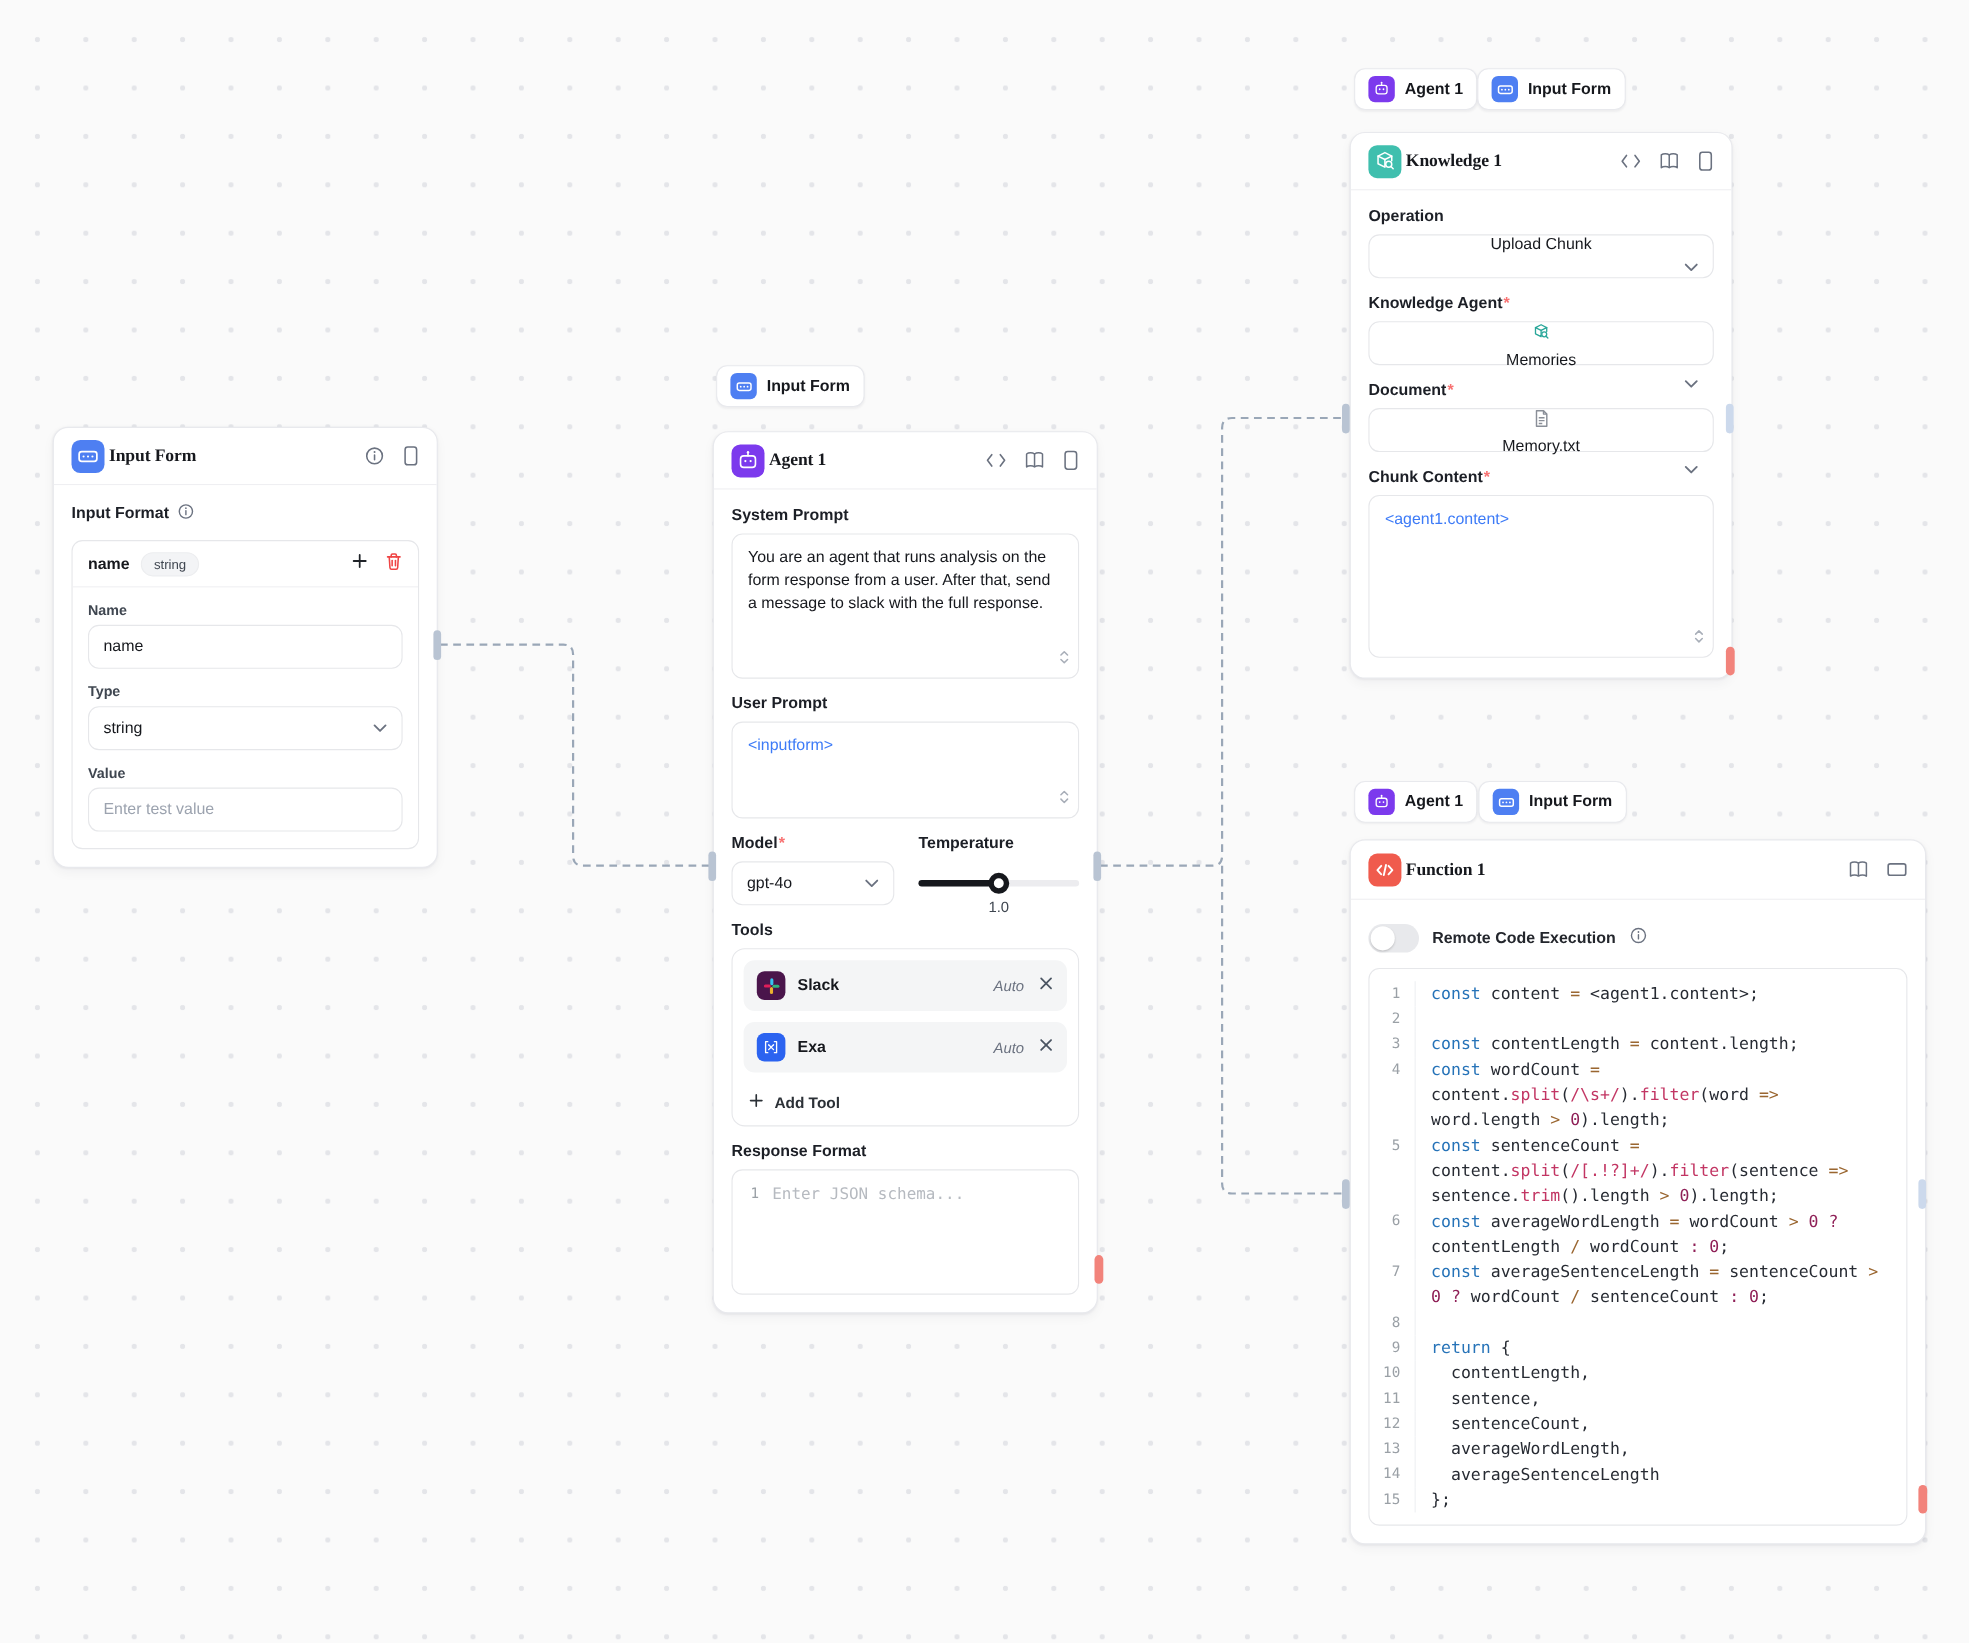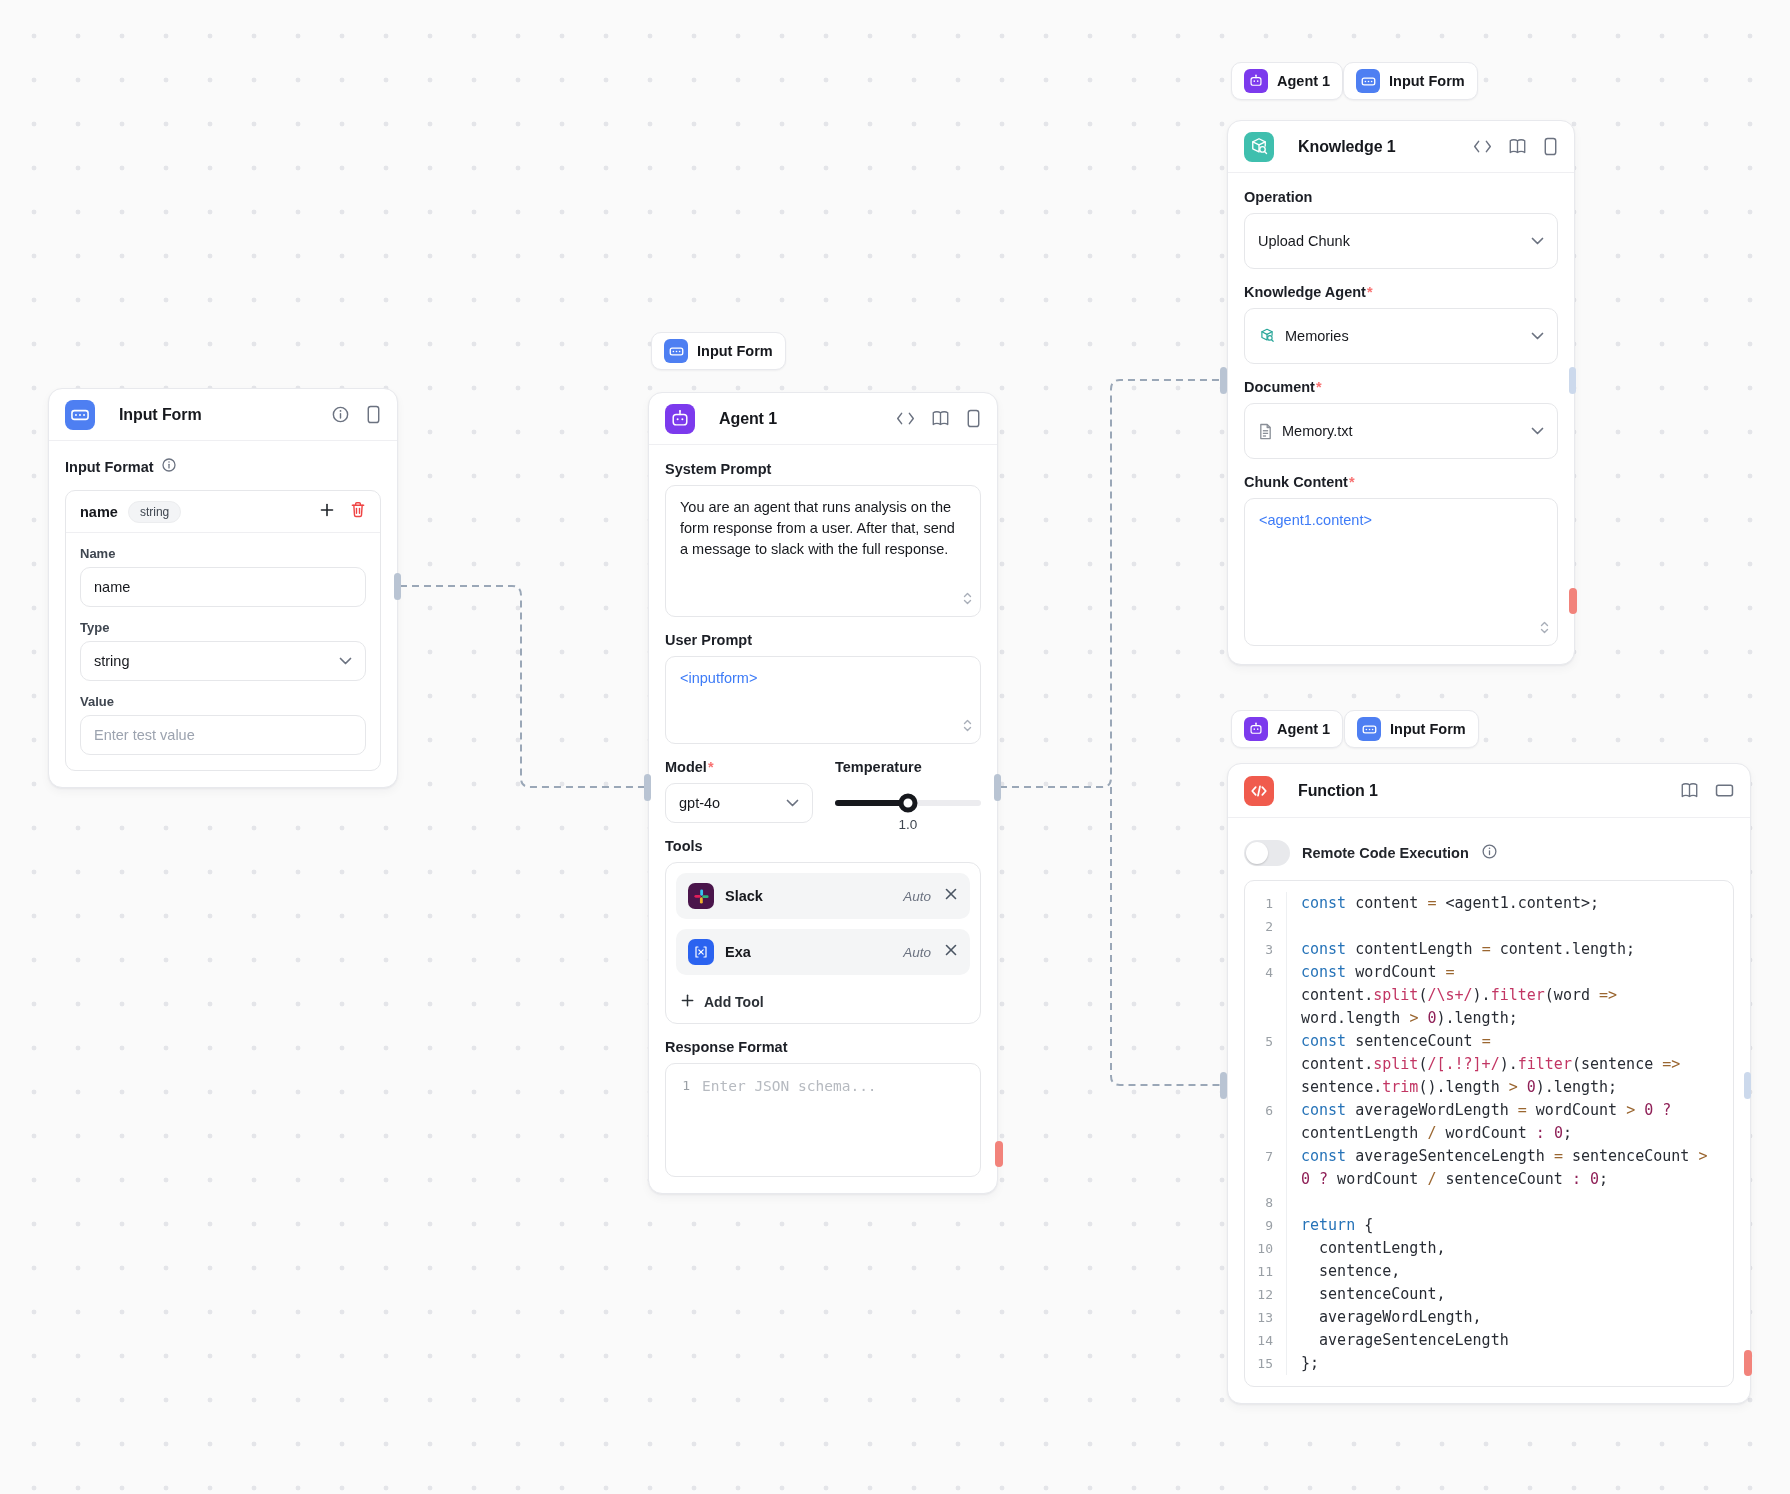--- a/index.html
+++ b/index.html
@@ -30,7 +30,7 @@
     position:absolute;background:#fff;border:1px solid var(--node-border);
     border-radius:14px;box-shadow:0 1px 2px rgba(16,24,40,.05),0 4px 10px rgba(16,24,40,.04);
   }
-  .node-header{display:flex;align-items:center;gap:24px;height:52px;padding:0 16px;border-bottom:1px solid var(--divider);}
+  .node-header{display:flex;align-items:center;gap:4px;height:52px;padding:0 16px;border-bottom:1px solid var(--divider);font-family:Liberation Serif, serif;}
   .node-icon{width:30px;height:30px;border-radius:8px;display:flex;align-items:center;justify-content:center;flex:none;}
   .node-title{font-size:16px;font-weight:700;color:var(--txt);letter-spacing:-.1px;}
   .hicons{margin-left:auto;display:flex;align-items:center;gap:16px;color:var(--txt-muted);}

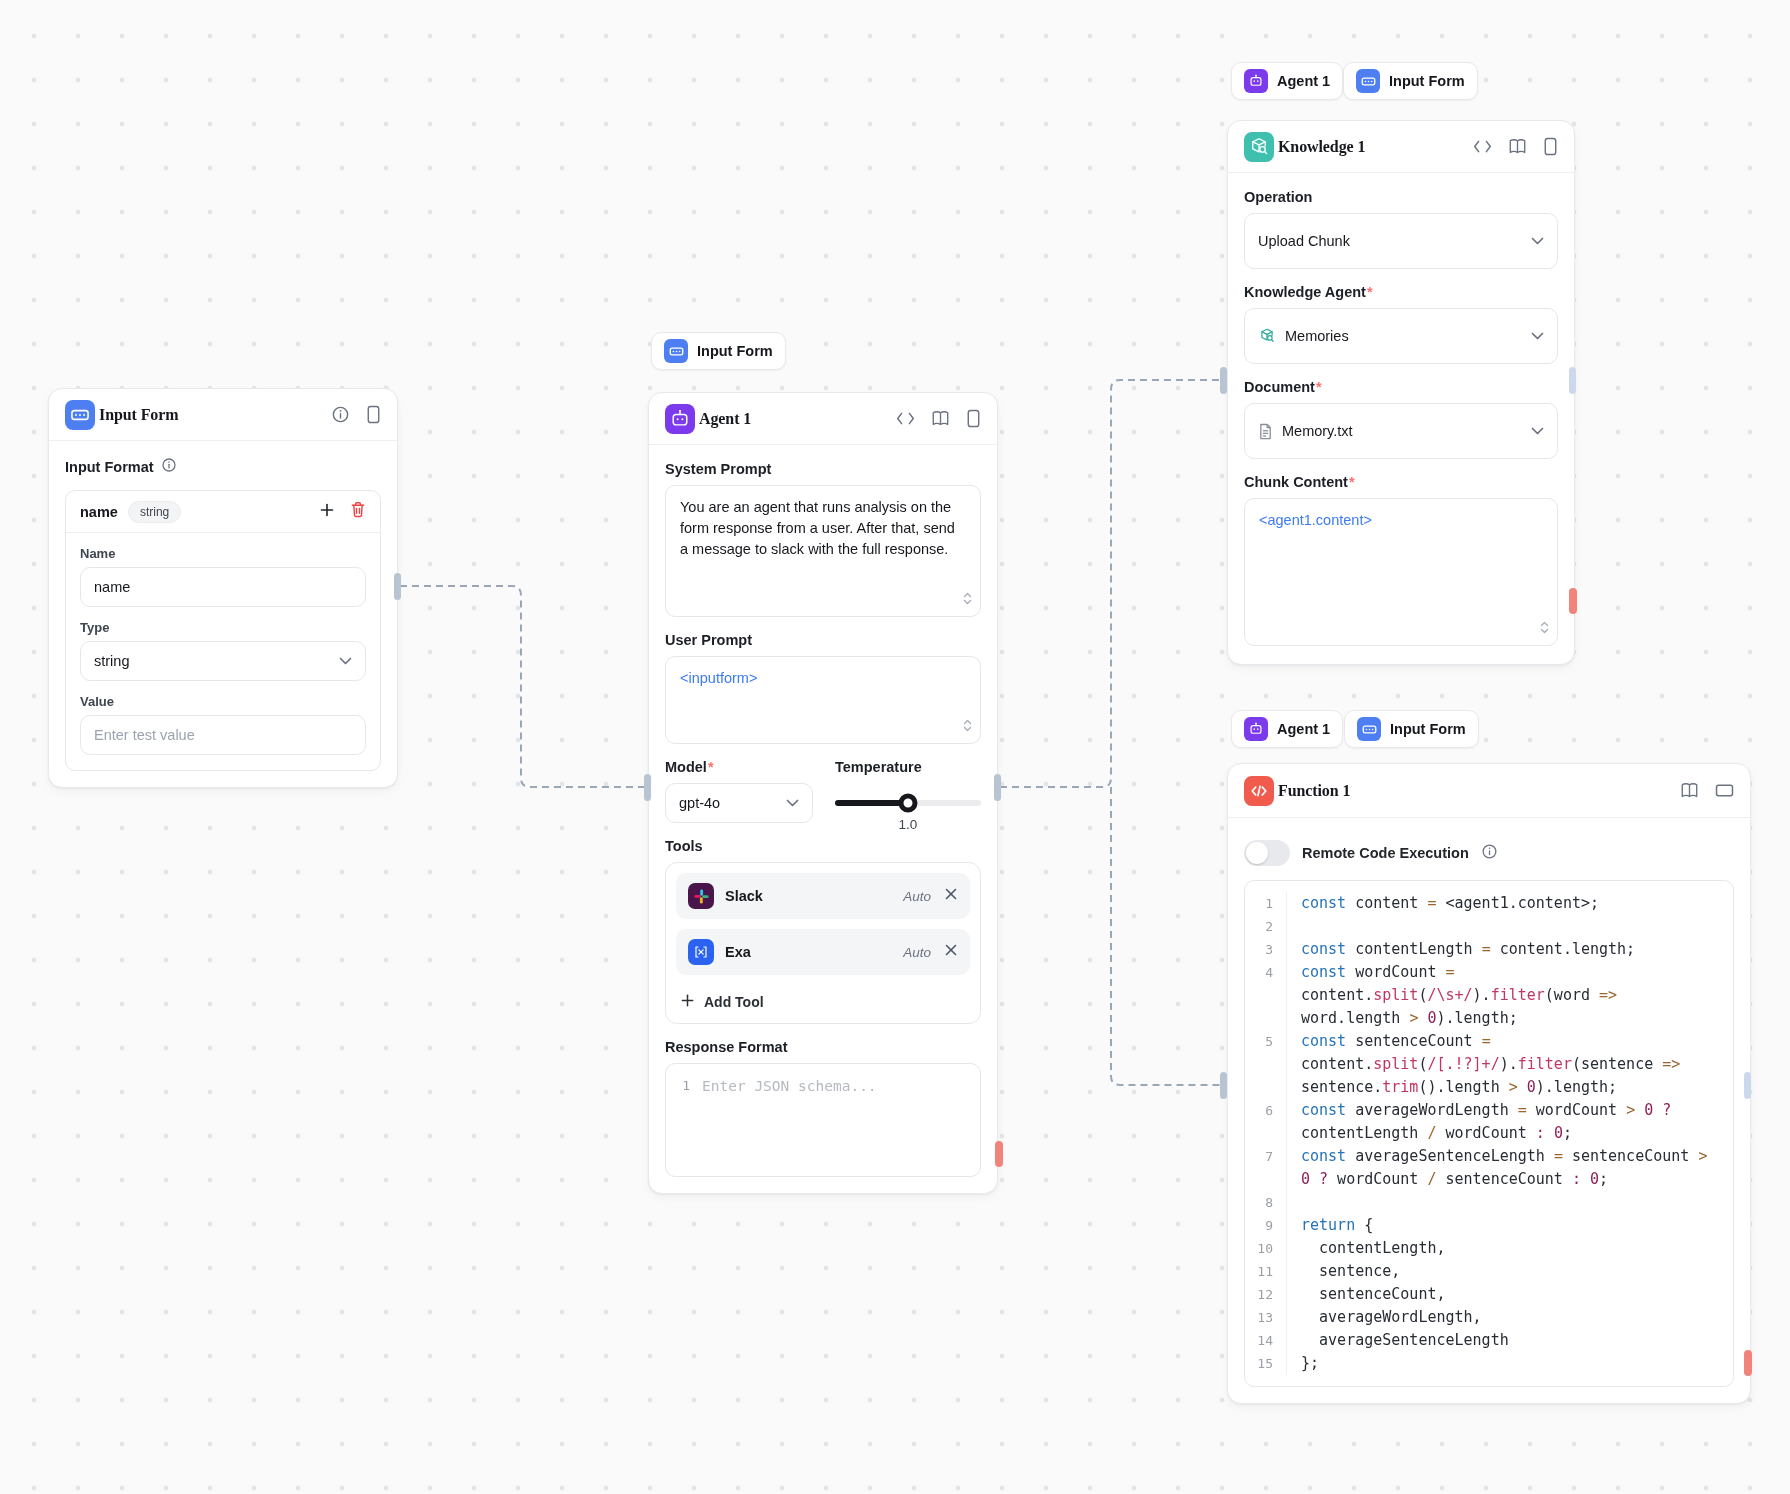--- a/index.html
+++ b/index.html
@@ -88,7 +88,7 @@
 
   
   .kfield{margin-bottom:15px;}
-  .kfield .select{height:56px;}
+  .kfield .select{height:40px;flex-direction:column;}
 
   
   .toggle-row{display:flex;align-items:center;gap:12px;margin:6px 0 14px;}

